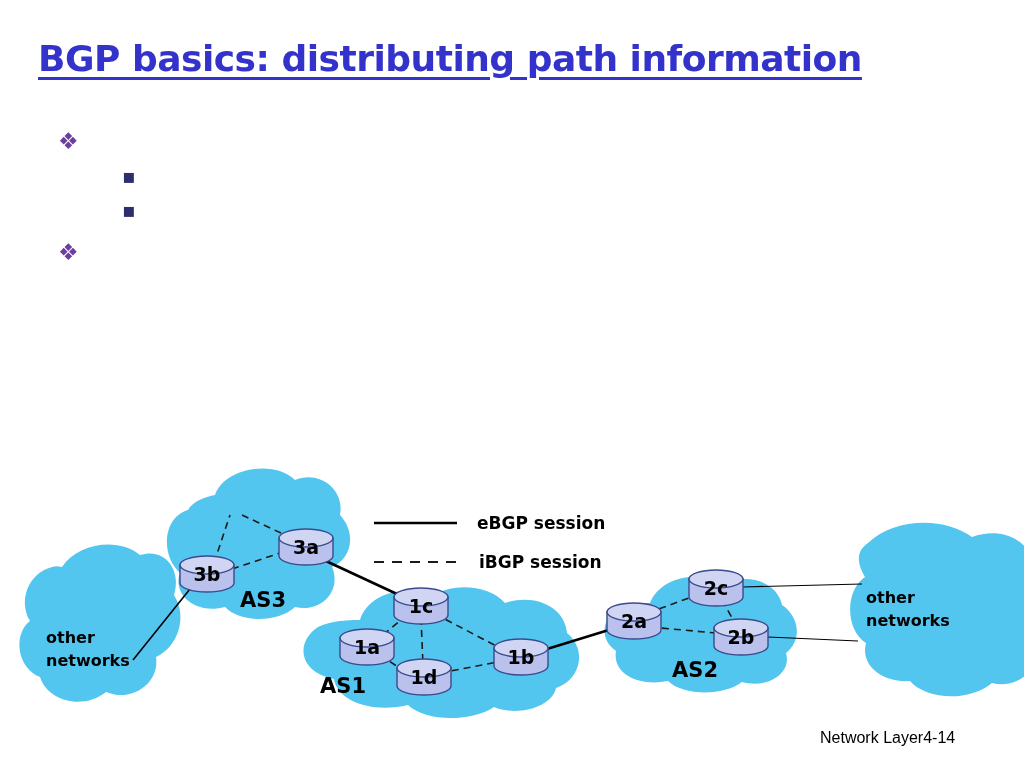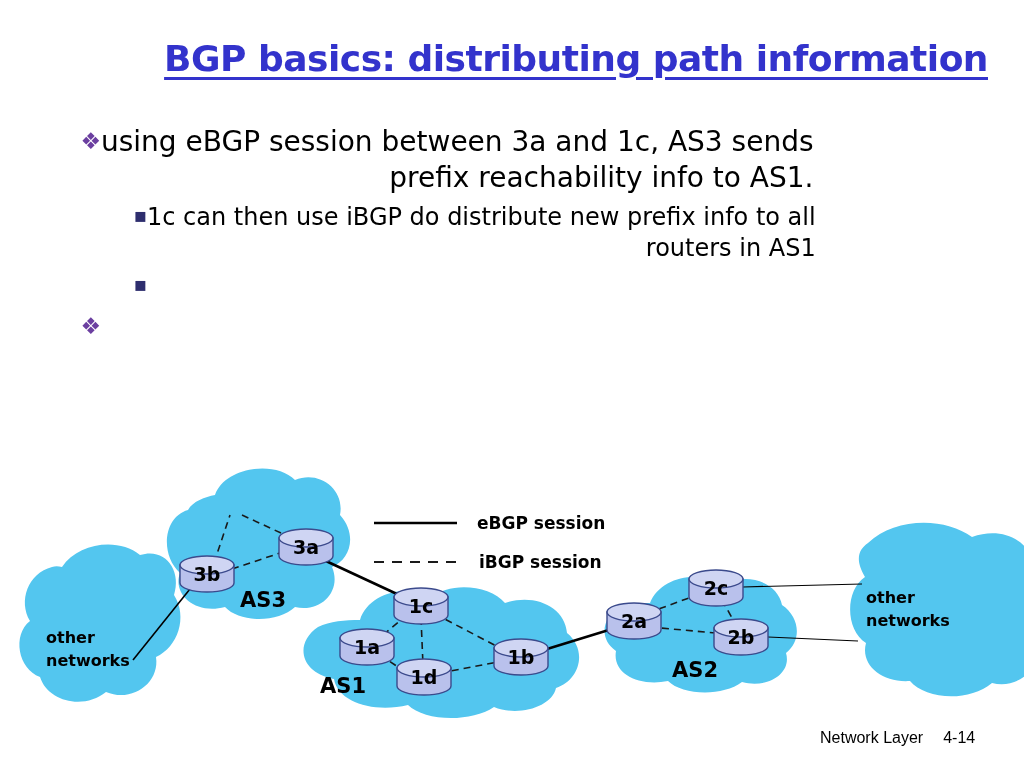--- a/index.html
+++ b/index.html
@@ -7,7 +7,7 @@
     width:1024px; height:768px; position:relative; overflow:hidden;
     background:#ffffff; font-family:"DejaVu Sans", sans-serif;
   }
-  .slide { position:absolute; inset:0;text-align:right; }
+  .slide { position:absolute; inset:0; }
 
   .title {
     position:absolute; left:38px; top:38px; margin:0; width:950px;

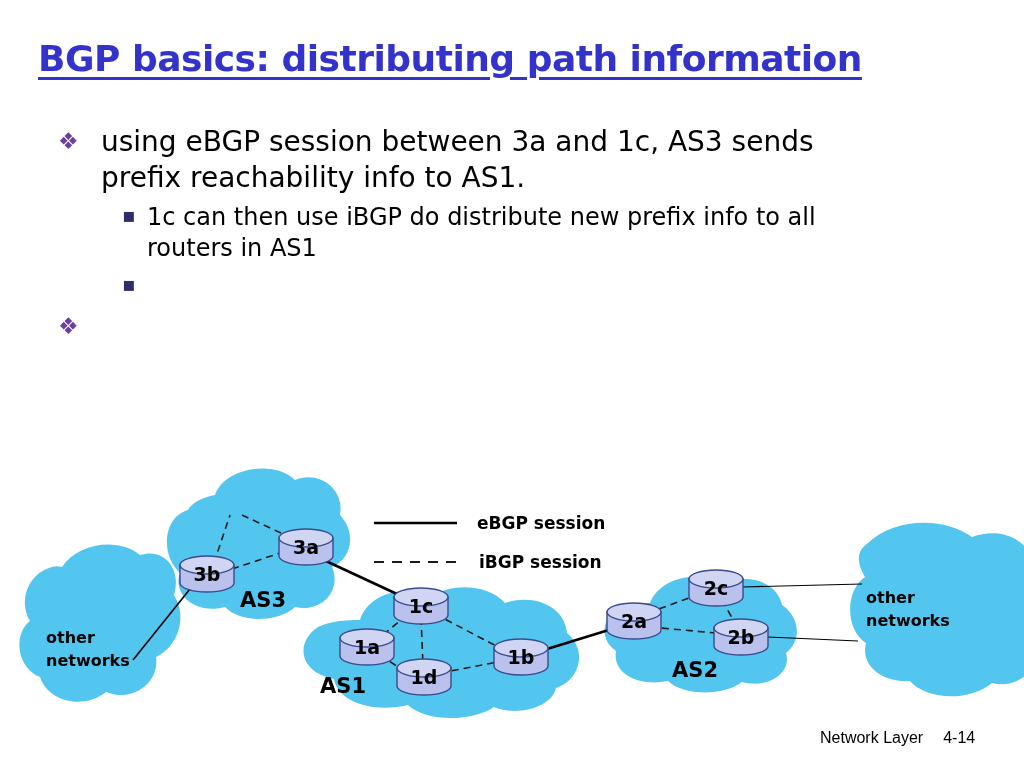--- a/index.html
+++ b/index.html
@@ -56,8 +56,6 @@
   <div class="content">
     <div class="row l1">
       <span class="glyph">❖</span>
-      <span class="btext">using eBGP session between 3a and 1c, AS3 sends
-prefix reachability info to AS1.</span>
     </div>
     <div class="row l2">
       <span class="glyph">▪</span>

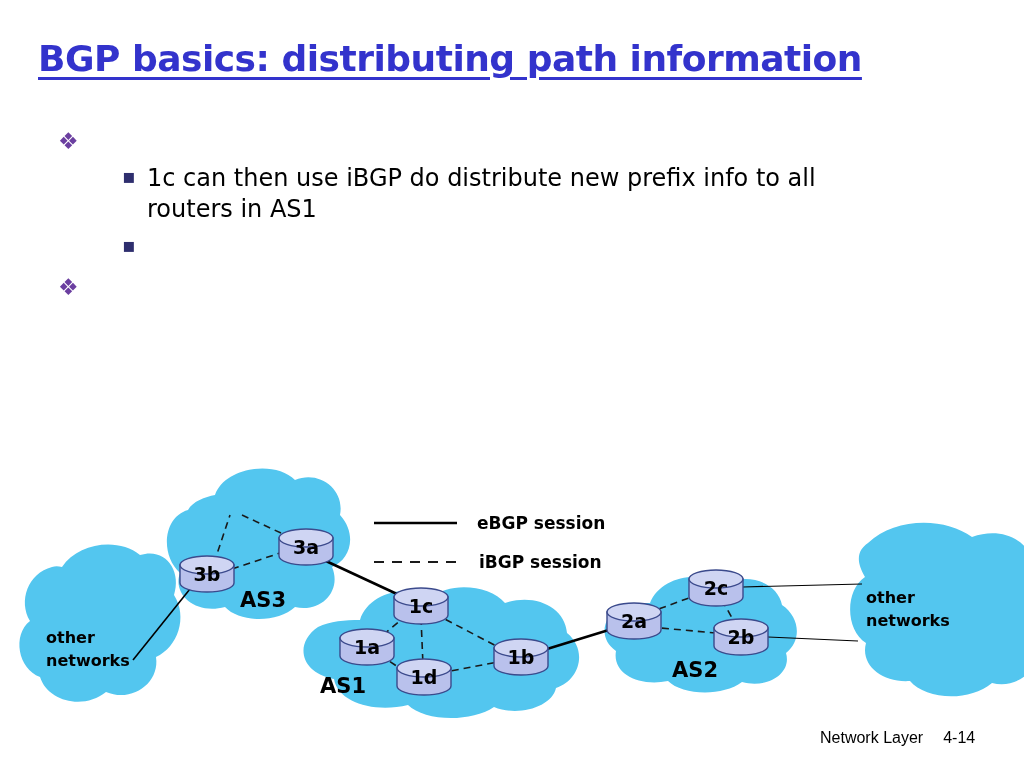--- a/index.html
+++ b/index.html
@@ -59,8 +59,6 @@
     </div>
     <div class="row l2">
       <span class="glyph">▪</span>
-      <span class="btext">1c can then use iBGP do distribute new prefix info to all
-routers in AS1</span>
     </div>
     <div class="row l2">
       <span class="glyph">▪</span>

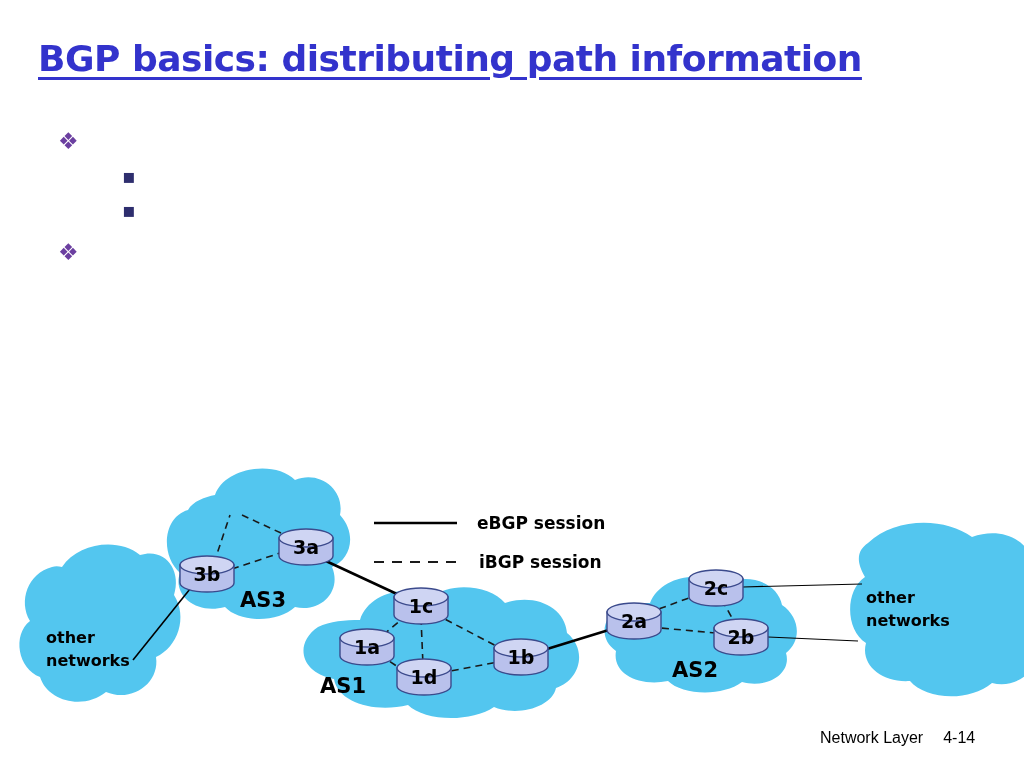--- a/index.html
+++ b/index.html
@@ -44,7 +44,7 @@
     position:absolute; top:729px; left:820px; color:#000;
     font-family:"Liberation Sans", sans-serif; font-size:16px;
   }
-  .footer .pg { margin-left:20px; }
+  .footer .pg { }
 </style>
 </head>
 <body>

